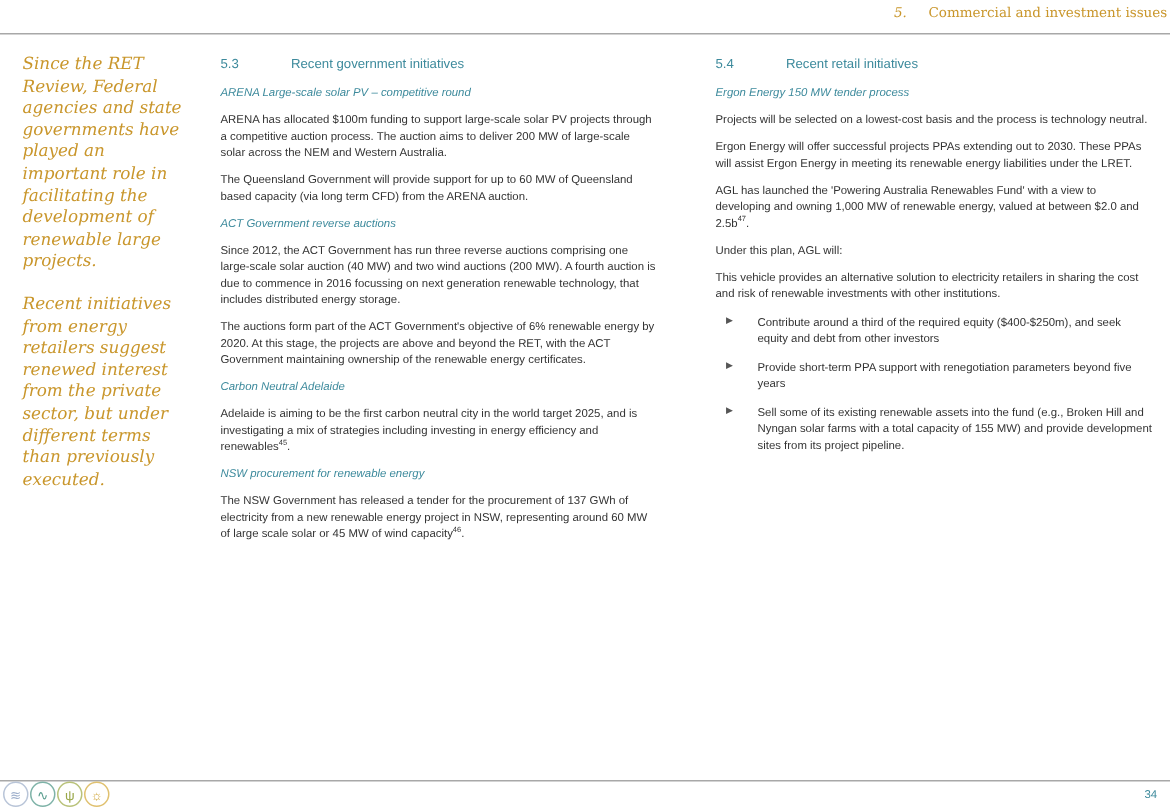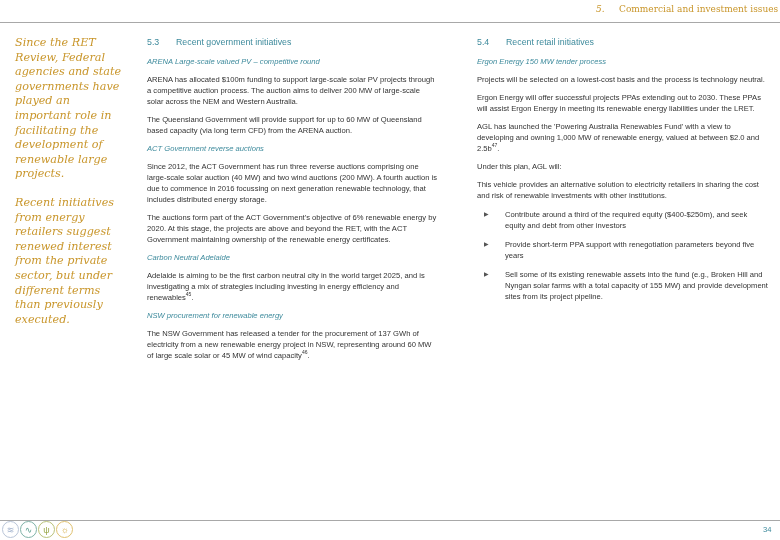--- a/index.html
+++ b/index.html
@@ -31,7 +31,7 @@
   .col.mid { left: 147px; width: 290px; }
   .col.right { left: 477px; width: 292px; }
   .sec-head { font-size: 8.8px; color: #3d8a9c; margin: 0 0 8px 0; }
-  .sec-head .n { display: inline-block; width: 29px; }
+  .sec-head .n { display: inline-block; width: 47px; }
   .sub { font-style: italic; color: #3d8a9c; margin: 0 0 7px 0; font-size: 7.6px; }
   .para { margin: 0 0 7px 0; }
   sup { font-size: 5px; line-height: 0; }

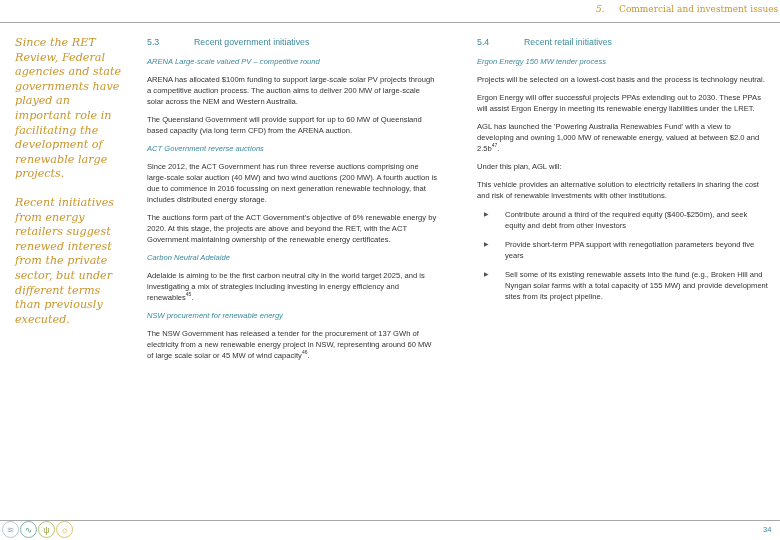--- a/index.html
+++ b/index.html
@@ -77,7 +77,7 @@
     <span class="n">5.3</span><span>Recent government initiatives</span>
   </div>
   <div id="mid-blocks">
-      <div class="sub">ARENA Large-scale valued PV – competitive round</div>
+      <div class="sub">ARENA Large-scale solar PV – competitive round</div>
       <div class="para"><span>ARENA has allocated $100m funding to support large-scale solar PV projects through a competitive auction process. The auction aims to deliver 200 MW of large-scale solar across the NEM and Western Australia.</span></div>
       <div class="para"><span>The Queensland Government will provide support for up to 60 MW of Queensland based capacity (via long term CFD) from the ARENA auction.</span></div>
       <div class="sub">ACT Government reverse auctions</div>

